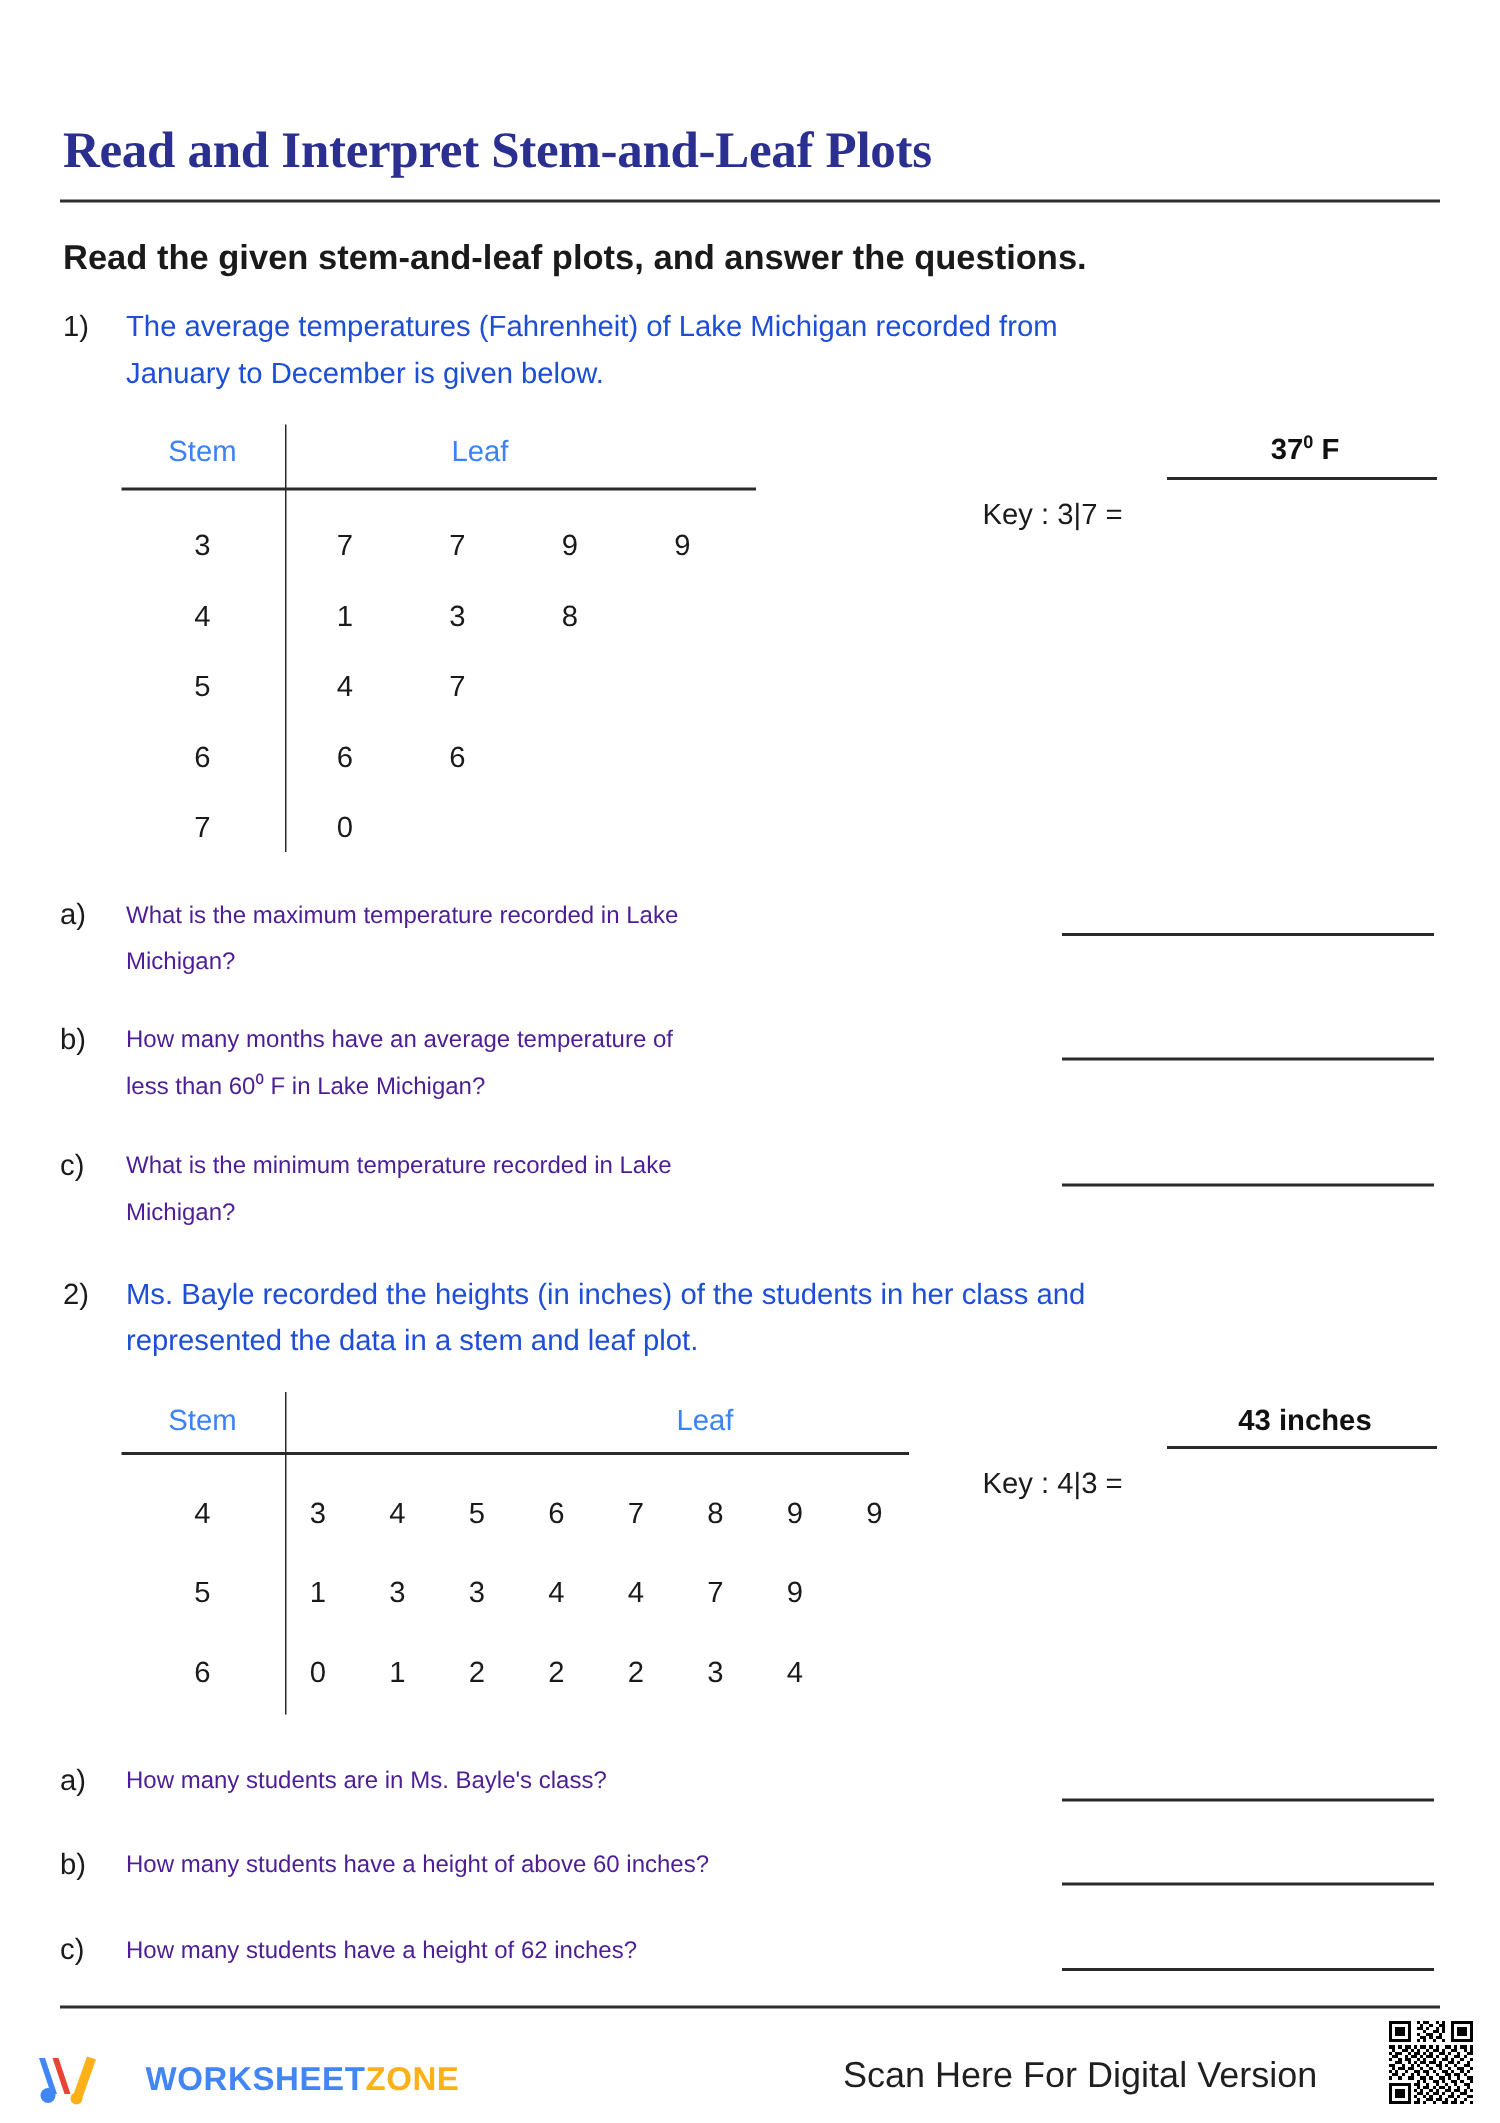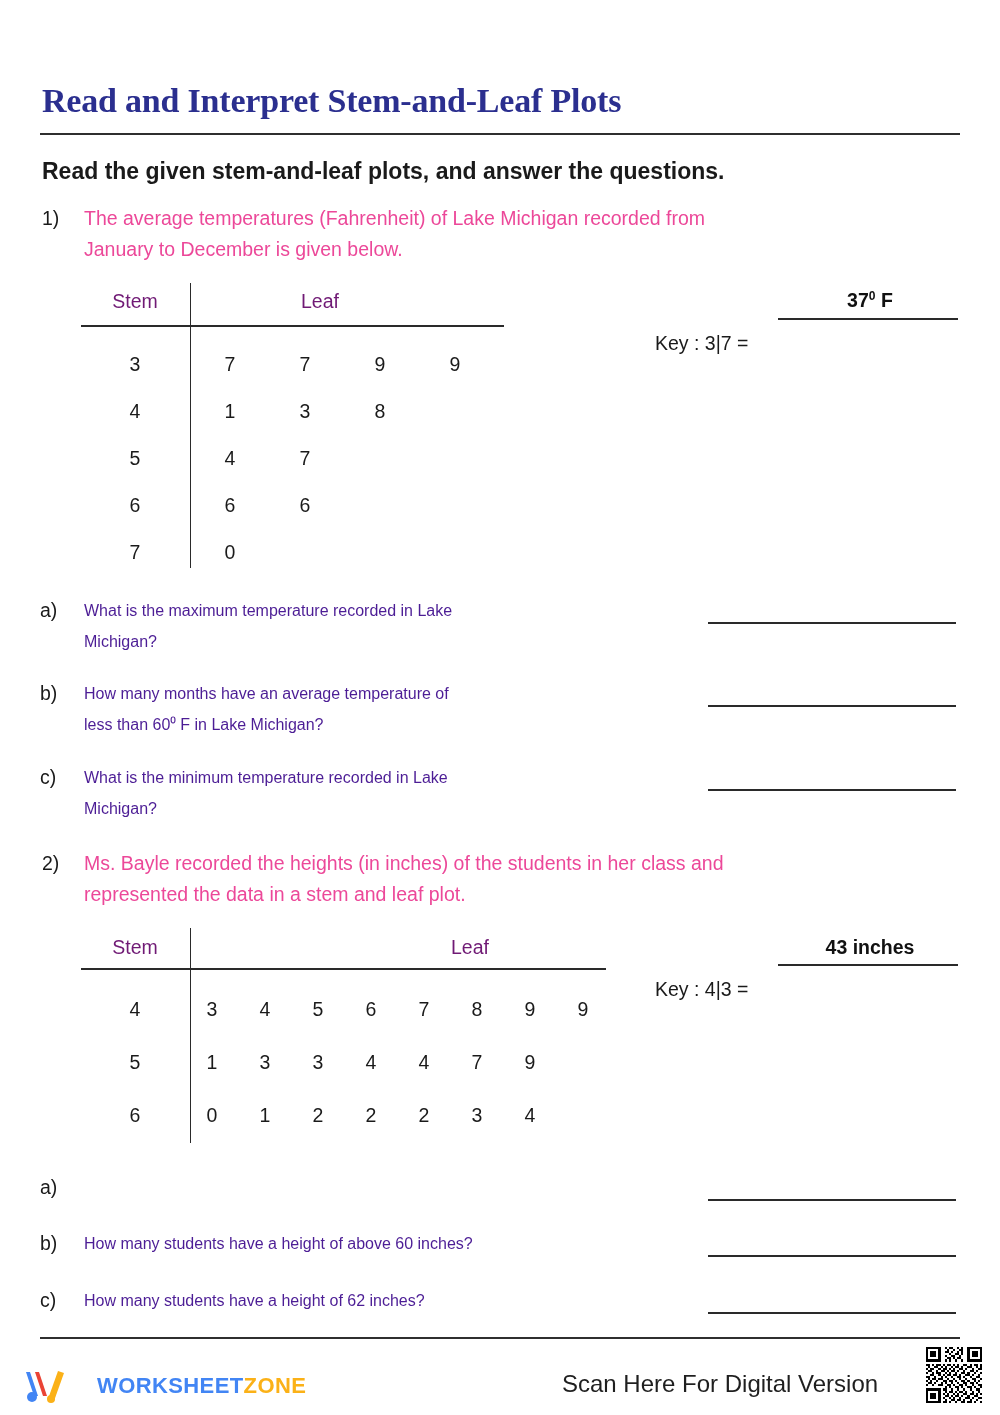--- a/index.html
+++ b/index.html
@@ -64,7 +64,7 @@
     position: absolute;
     font-size: 19.5px;
     line-height: 31px;
-    color: #ec4899;
+    color: #1d4ed8;
   }
 
   

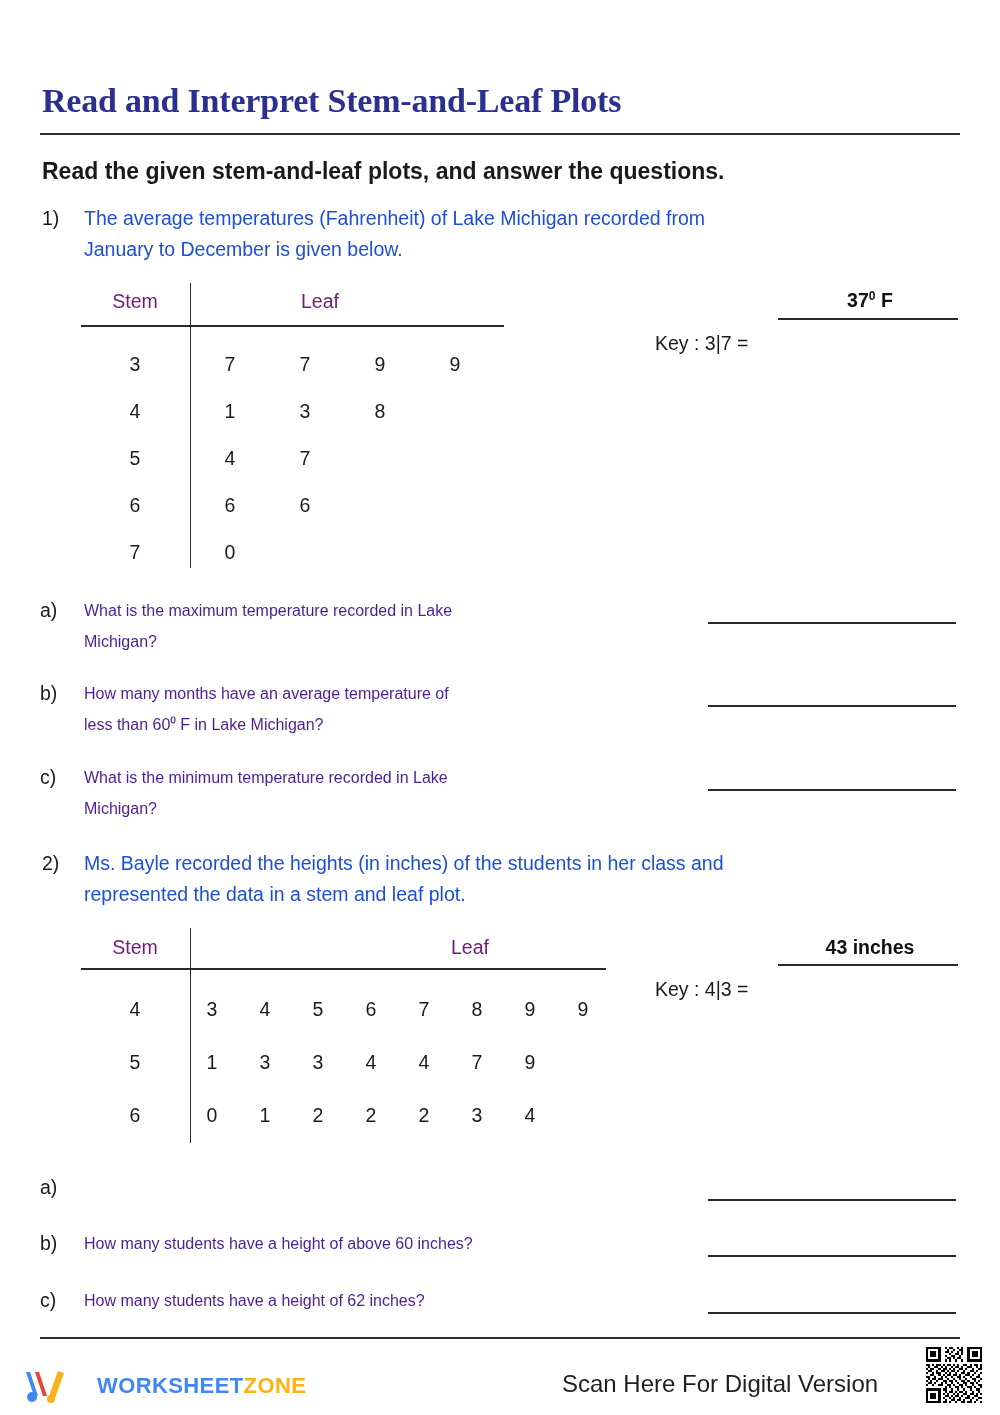--- a/index.html
+++ b/index.html
@@ -73,7 +73,7 @@
   .plot .hdr-leaf {
     position: absolute;
     font-size: 19.5px;
-    color: #701a75;
+    color: #3b82f6;
     text-align: center;
   }
   .plot .divider {

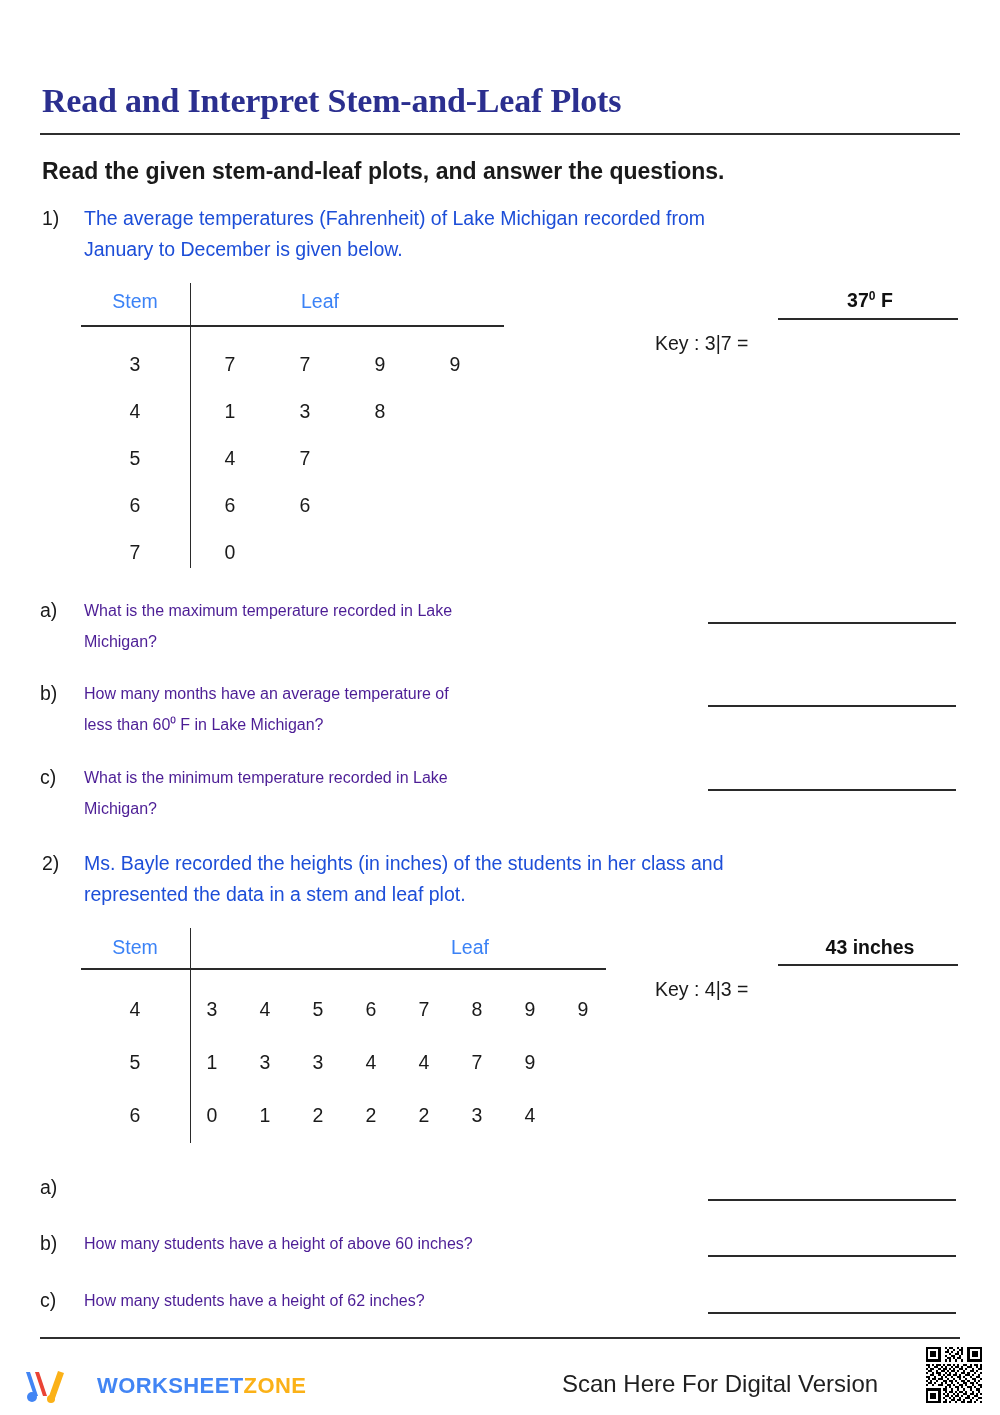--- a/index.html
+++ b/index.html
@@ -297,6 +297,7 @@
   <div class="key-rule" style="left:778px; top:964px; width:180px;"></div>
 
   <div class="sub-letter" style="left:40px; top:1172px;">a)</div>
+  <div class="sub-text" style="left:84px; top:1172px;">How many students are in Ms. Bayle's class?</div>
   <div class="answer-line" style="left:708px; top:1199px; width:248px;"></div>
 
   <div class="sub-letter" style="left:40px; top:1228px;">b)</div>

